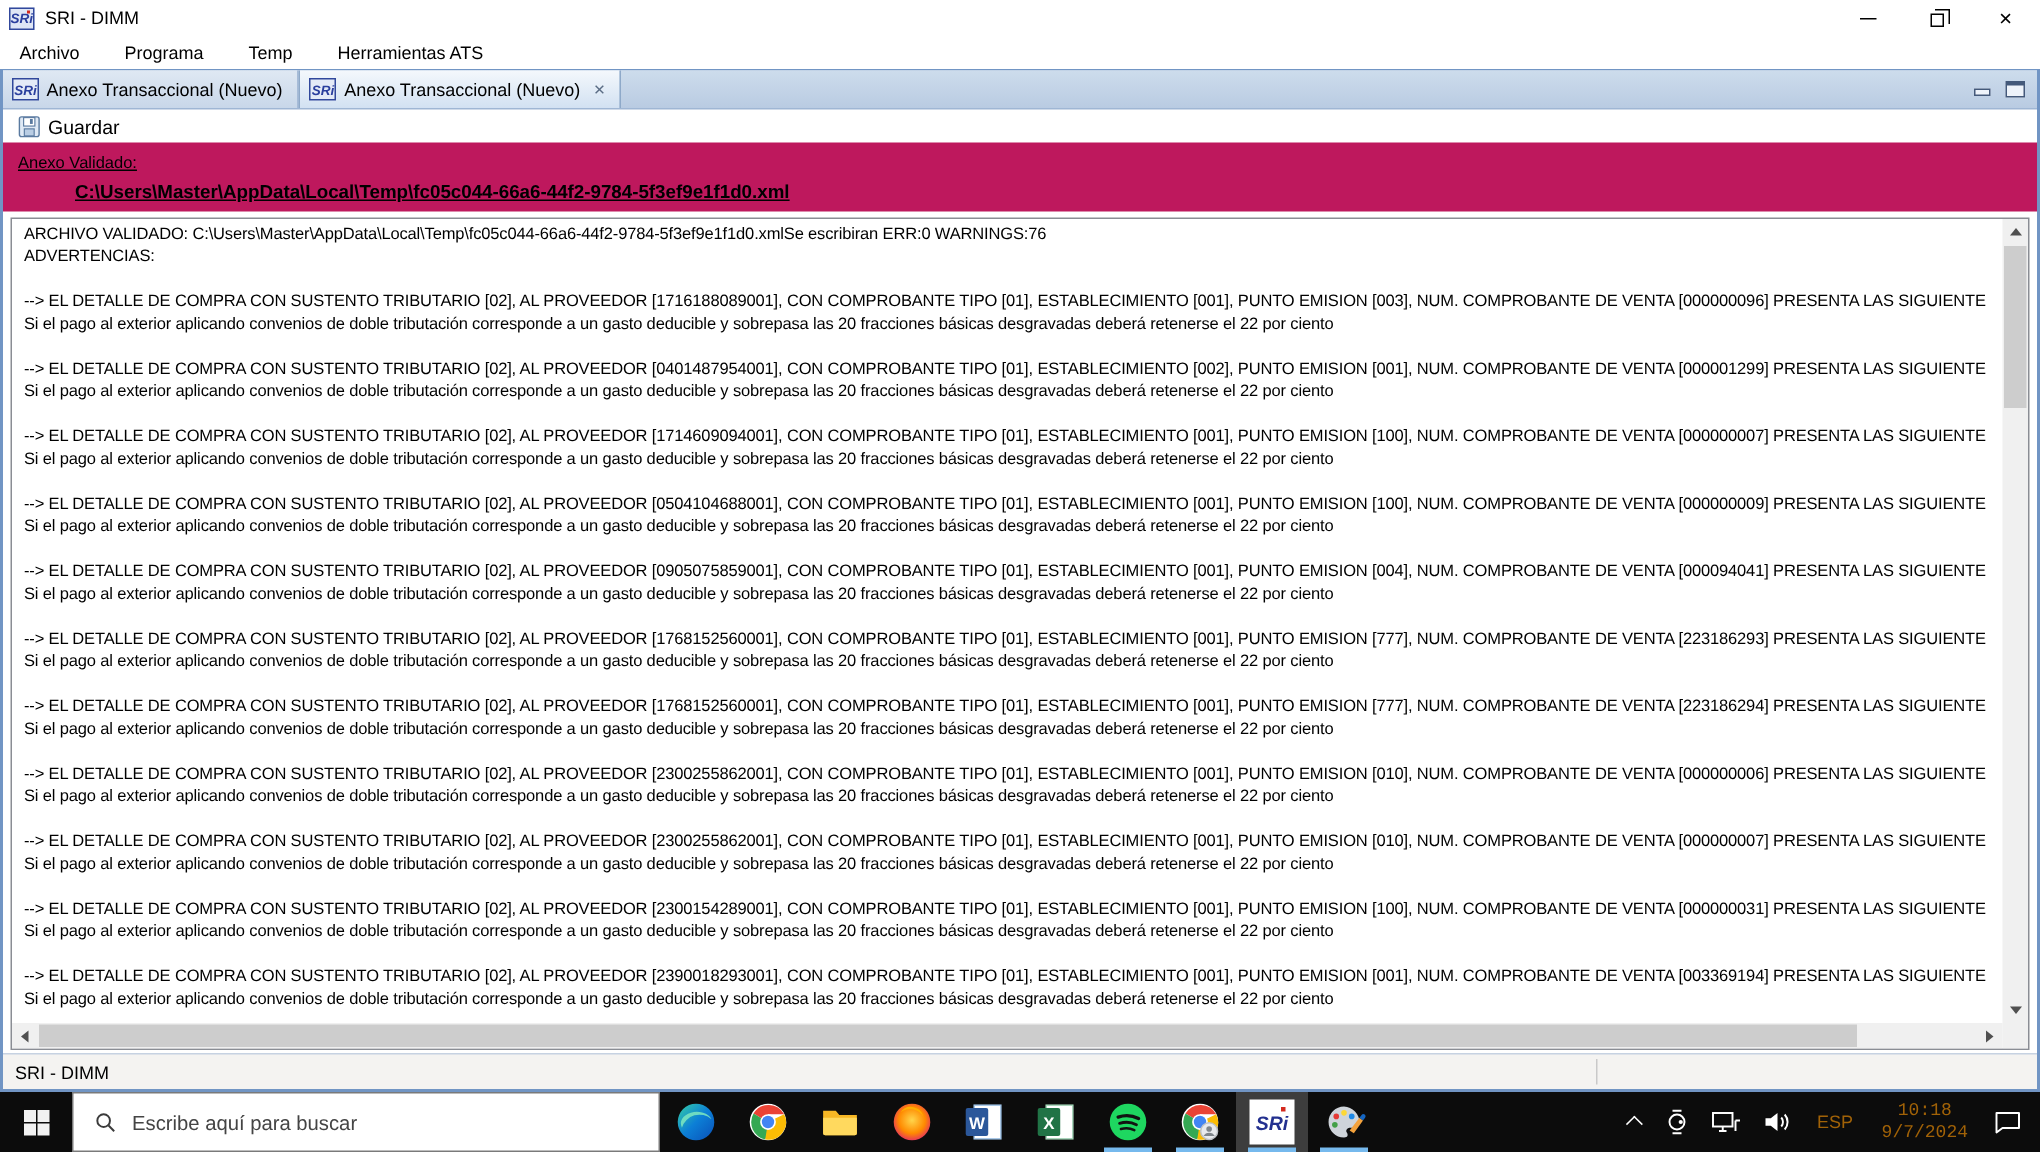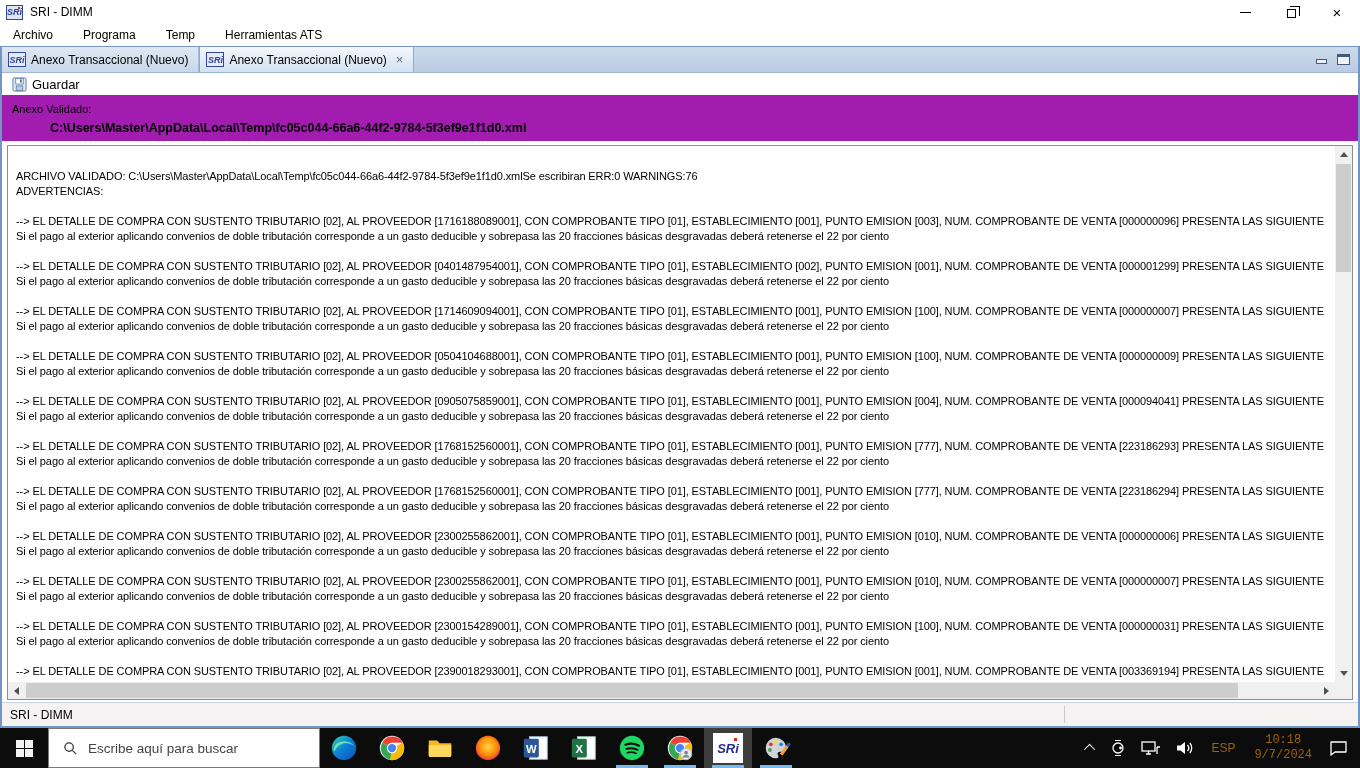--- a/index.html
+++ b/index.html
@@ -44,7 +44,7 @@
   .toolbar { height:22px; background:#fff; display:flex; align-items:center; padding-left:6px; }
   .save-btn { display:flex; align-items:center; gap:5px; font-size:13px; color:#000; padding:1px 4px; cursor:default; }
 
-  .info { background:#a21caf; padding:4px 0 2px 10px; }
+  .info { background:#be185d; padding:4px 0 2px 10px;text-decoration:underline; }
   .info-label { font-size:11px; color:#000; padding:4px 0 3px 0; }
   .info-path  { font-size:12.5px; font-weight:bold; color:#000; padding:3px 0 4px 0;margin-left:38px; }
 

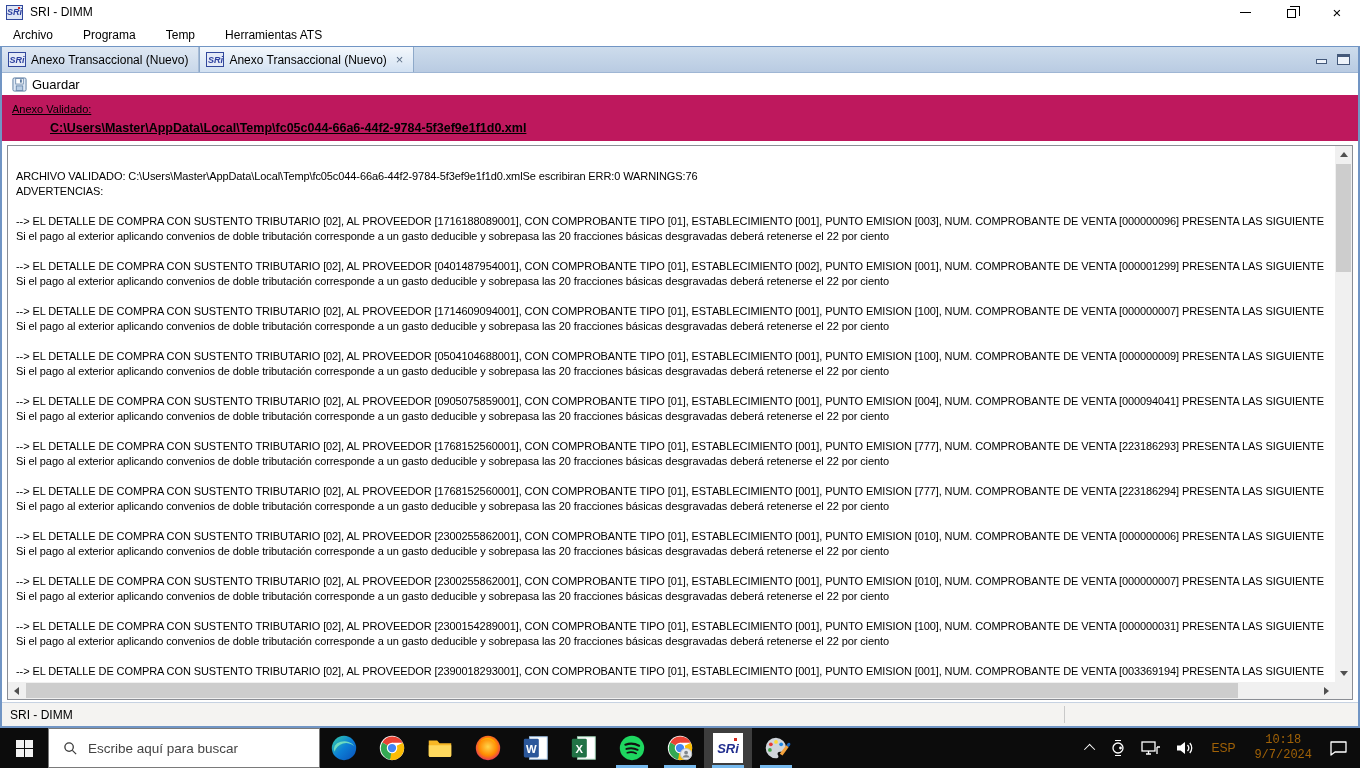--- a/index.html
+++ b/index.html
@@ -50,7 +50,7 @@
 
   
   .log-wrap { flex:1 1 auto; margin:4px 5px 2px 5px; border:1px solid #8a8d94; position:relative; background:#fff; overflow:hidden; }
-  .log-content { position:absolute; left:0; top:0; right:17px; bottom:17px; overflow:hidden; padding:3px 0 0 8px;margin-top:20px; }
+  .log-content { position:absolute; left:0; top:0; right:17px; bottom:17px; overflow:hidden; padding:3px 0 0 8px; }
   .log-line { font-size:11px; line-height:15px; letter-spacing:-0.1px; white-space:pre; color:#000; }
 
   .vscroll { position:absolute; top:0; right:0; bottom:17px; width:17px; background:#f0f0f0; }

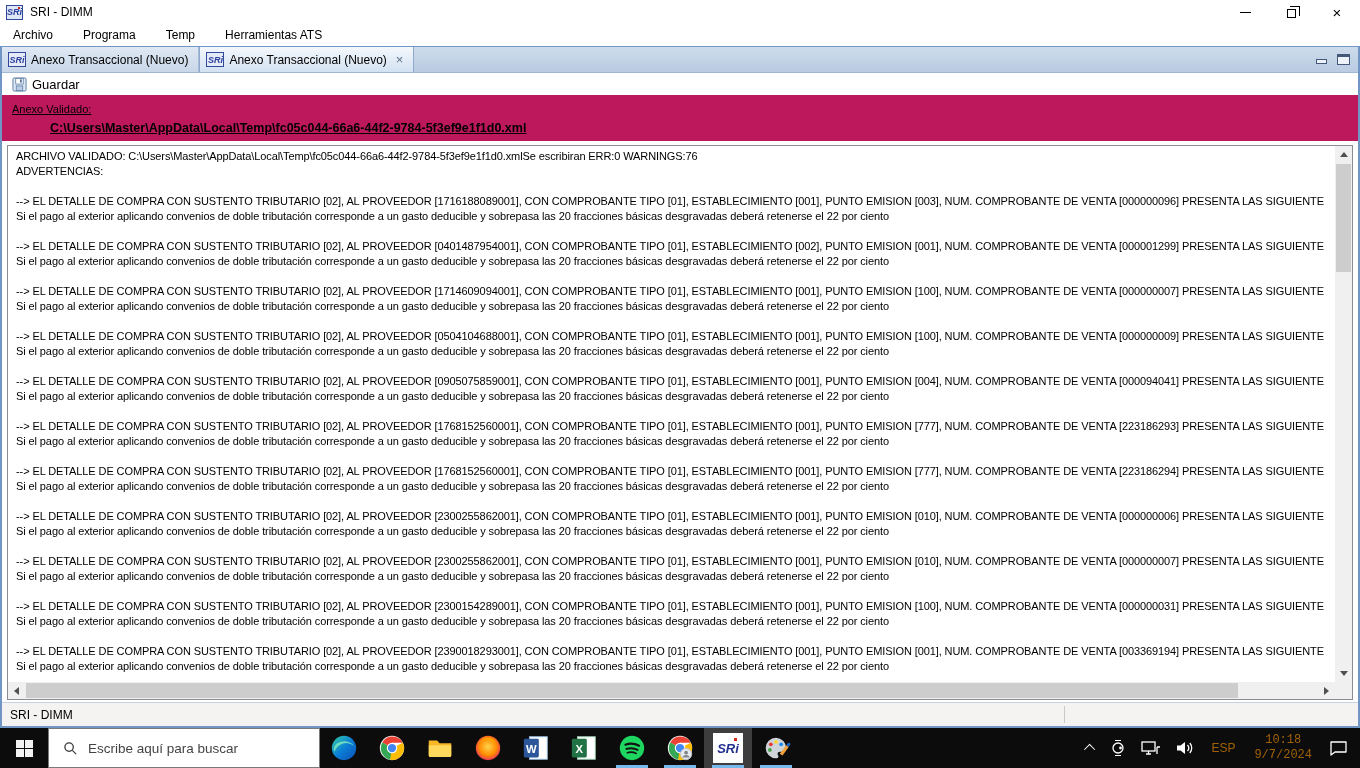--- a/index.html
+++ b/index.html
@@ -75,7 +75,7 @@
   .tb-btn.active-app { background:#3d3d3d; }
   .win-logo { display:grid; grid-template-columns:8px 8px; grid-template-rows:8px 8px; gap:1px; }
   .win-logo span { background:#f2f2f2; }
-  .search-box { width:272px; background:#ffffff; display:flex; align-items:center; gap:10px; padding-left:14px;
+  .search-box { width:392px; background:#ffffff; display:flex; align-items:center; gap:10px; padding-left:14px;
                 border:1px solid #7a7a7a; }
   .search-box span.ph { font-size:13.5px; color:#444; }
   .tray { margin-left:auto; display:flex; align-items:center; color:#a16207; }

